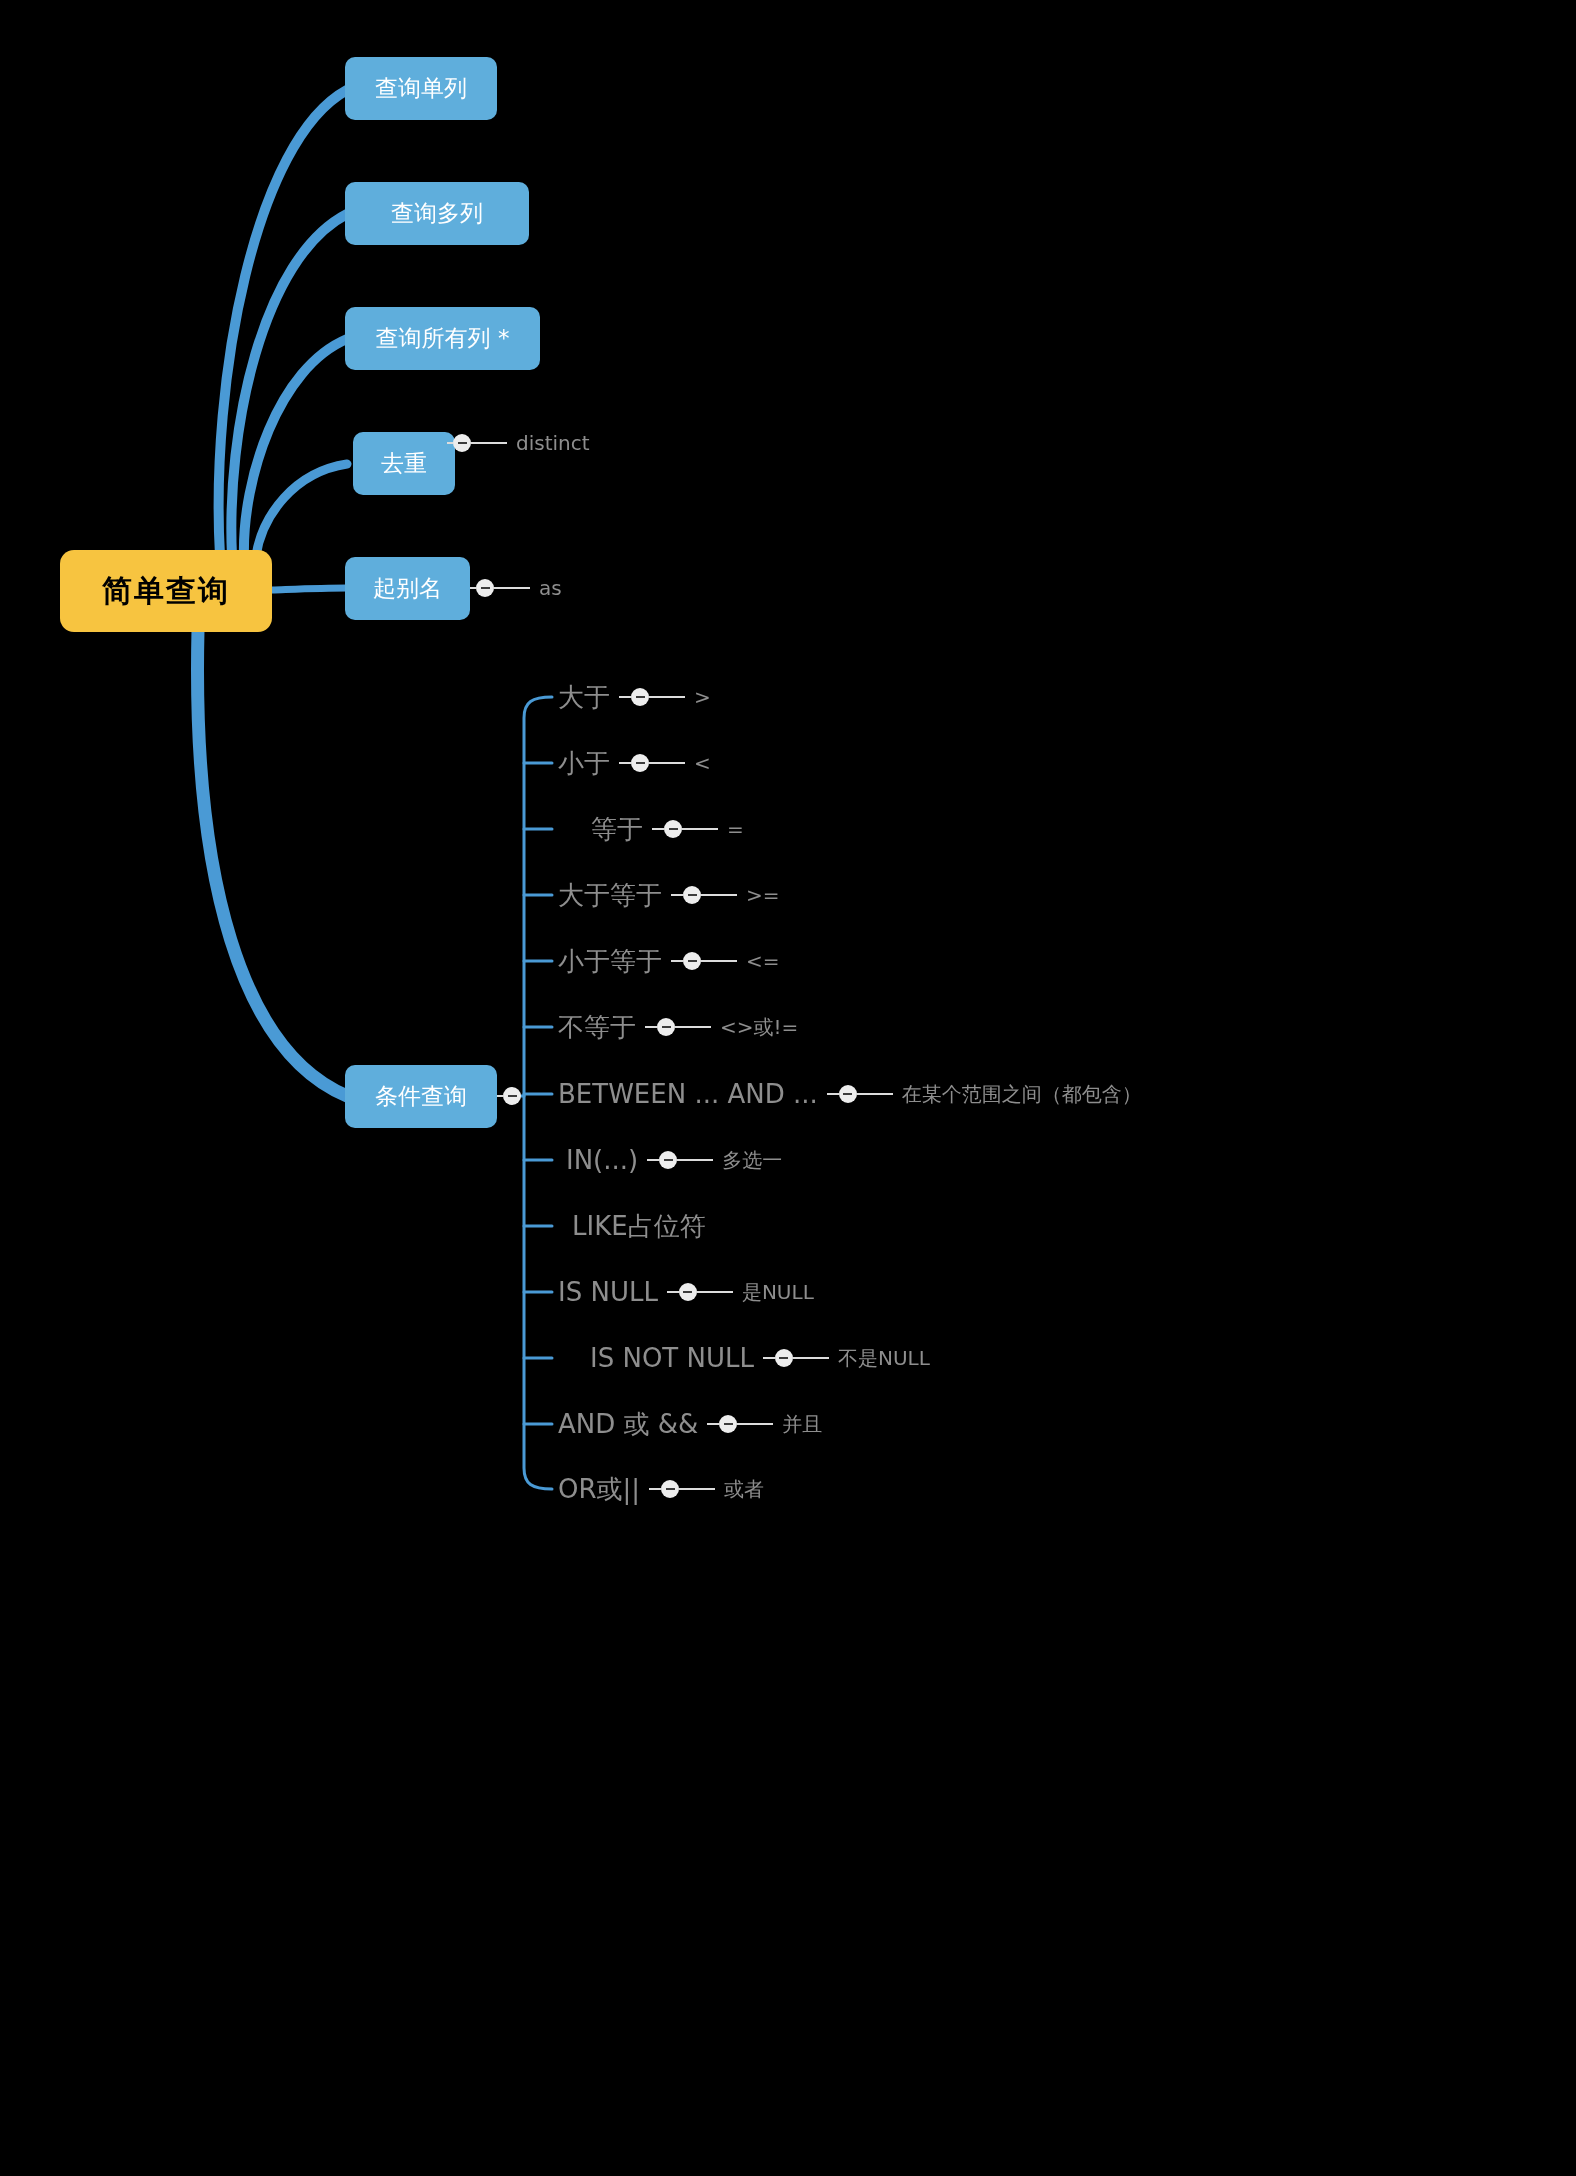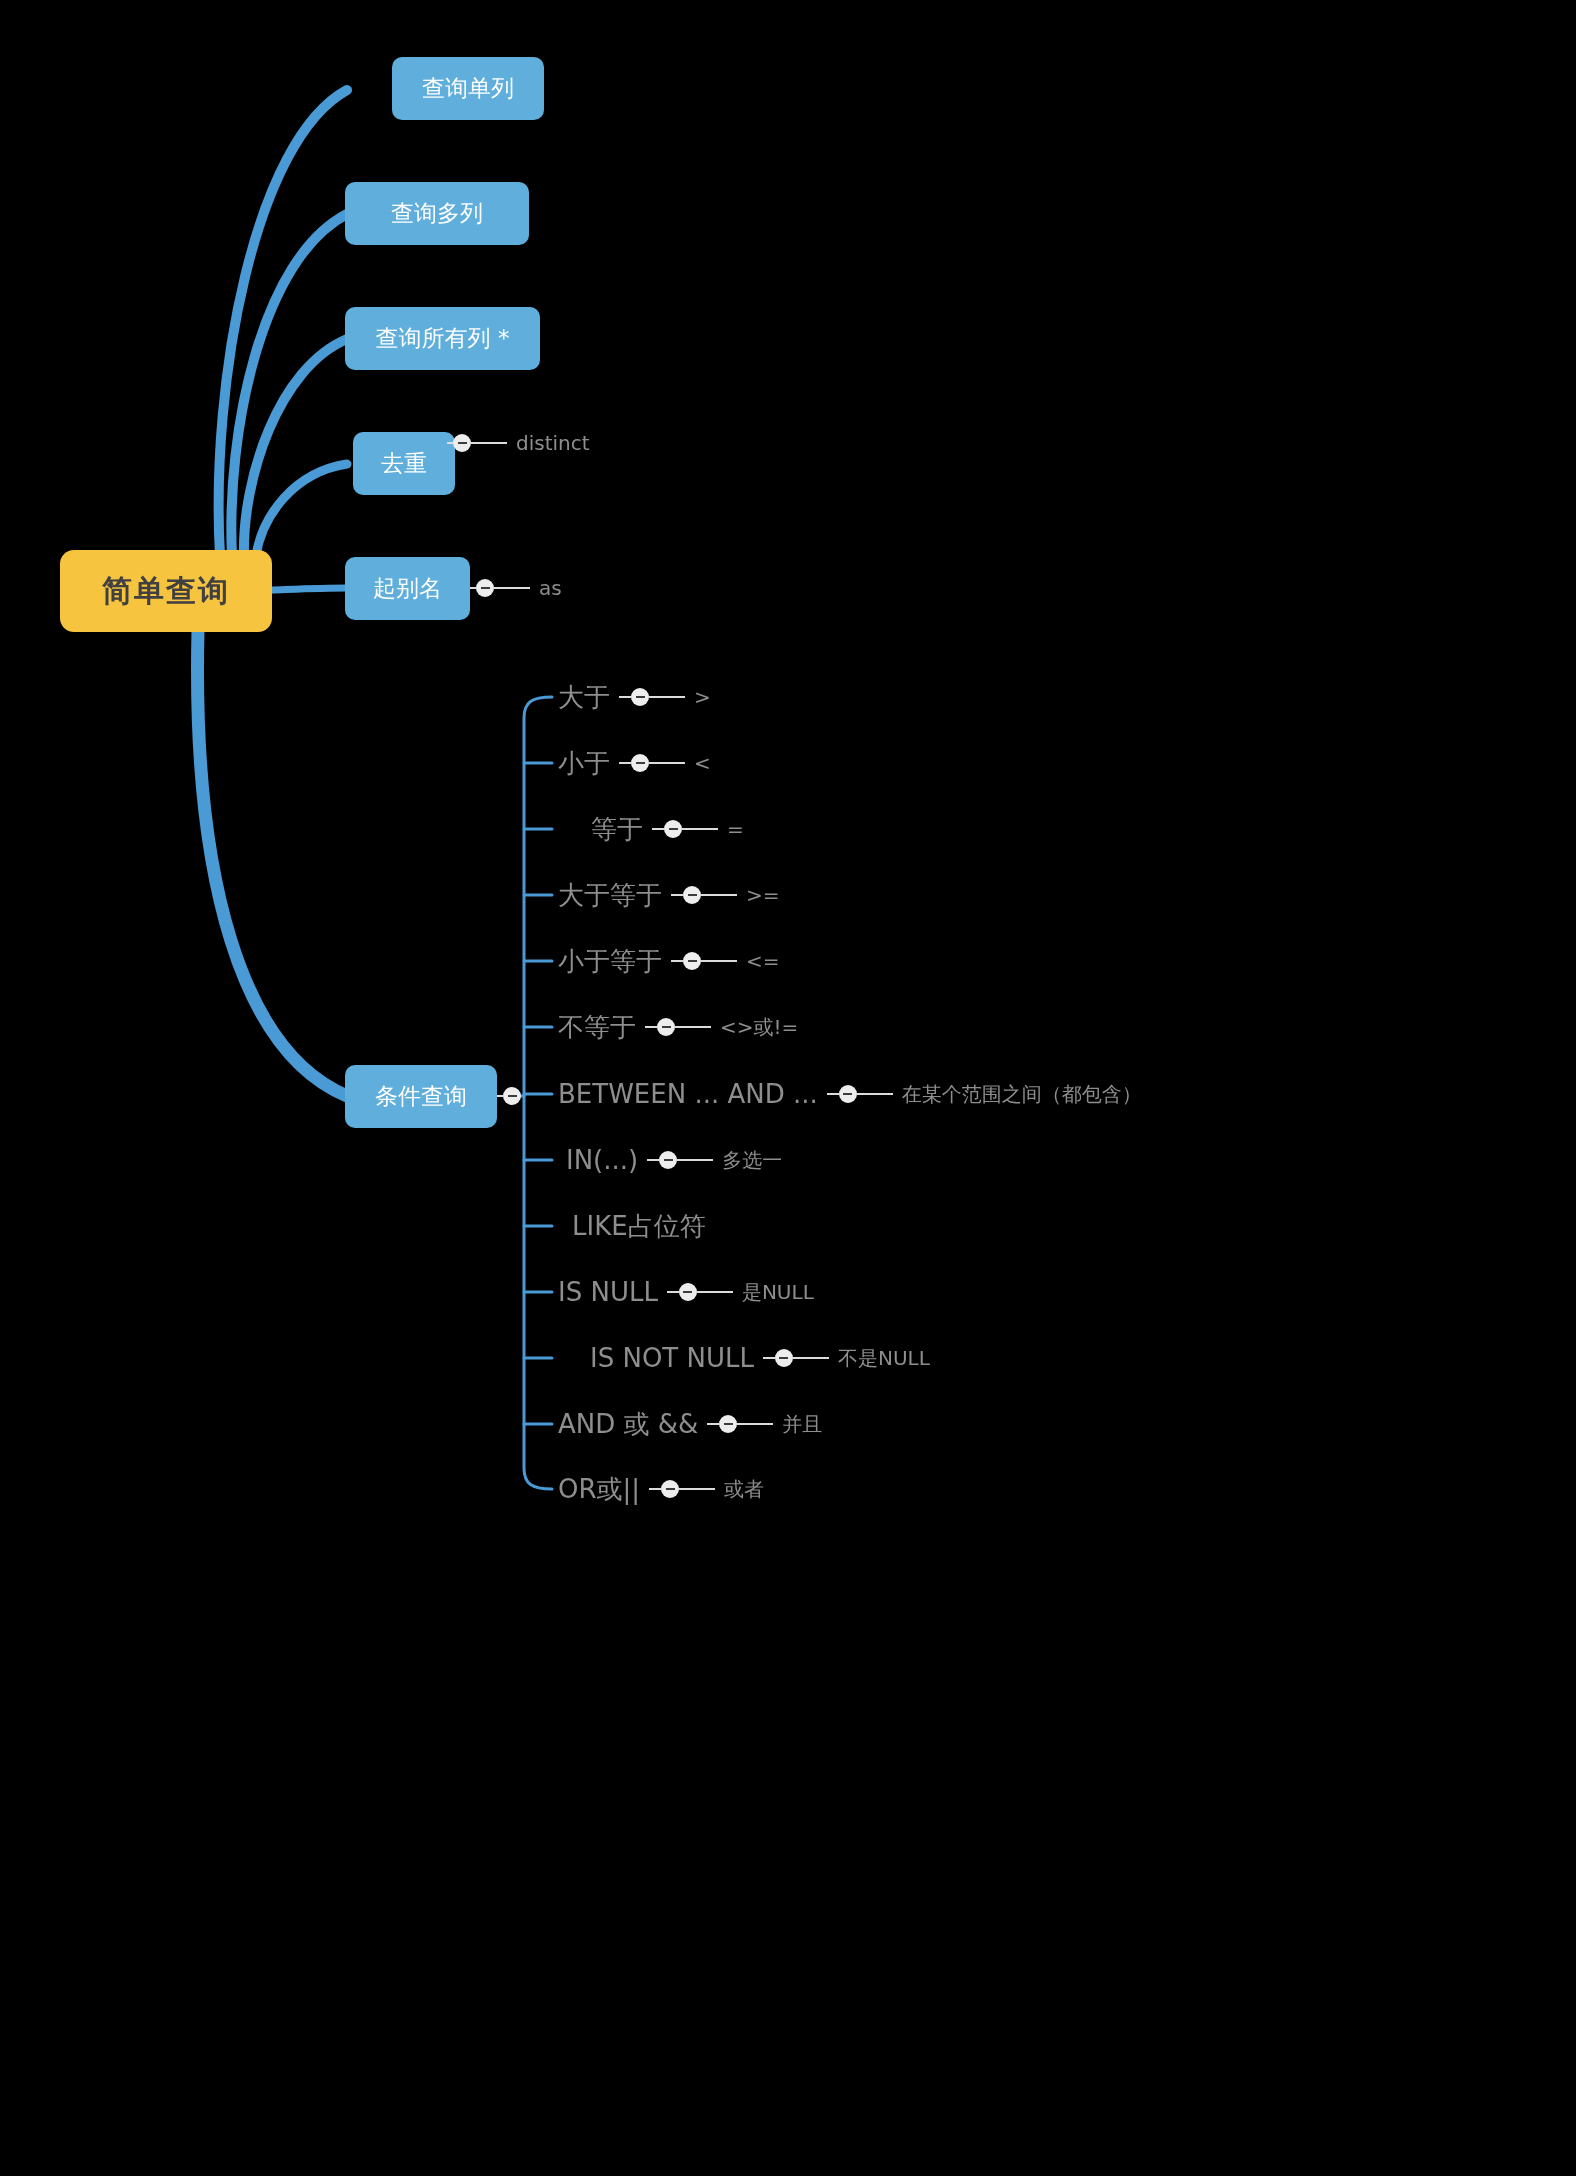--- a/index.html
+++ b/index.html
@@ -83,7 +83,7 @@
 
   <div class="root" style="left:60px;top:550px;">简单查询</div>
 
-  <div class="node" style="left:345px;top:57px;width:152px;margin-left:47px;">查询单列</div>
+  <div class="node" style="left:345px;top:57px;width:152px;">查询单列</div>
   <div class="node" style="left:345px;top:182px;width:184px;">查询多列</div>
   <div class="node" style="left:345px;top:307px;width:195px;">查询所有列 *</div>
   <div class="node" style="left:353px;top:432px;width:102px;">去重</div>

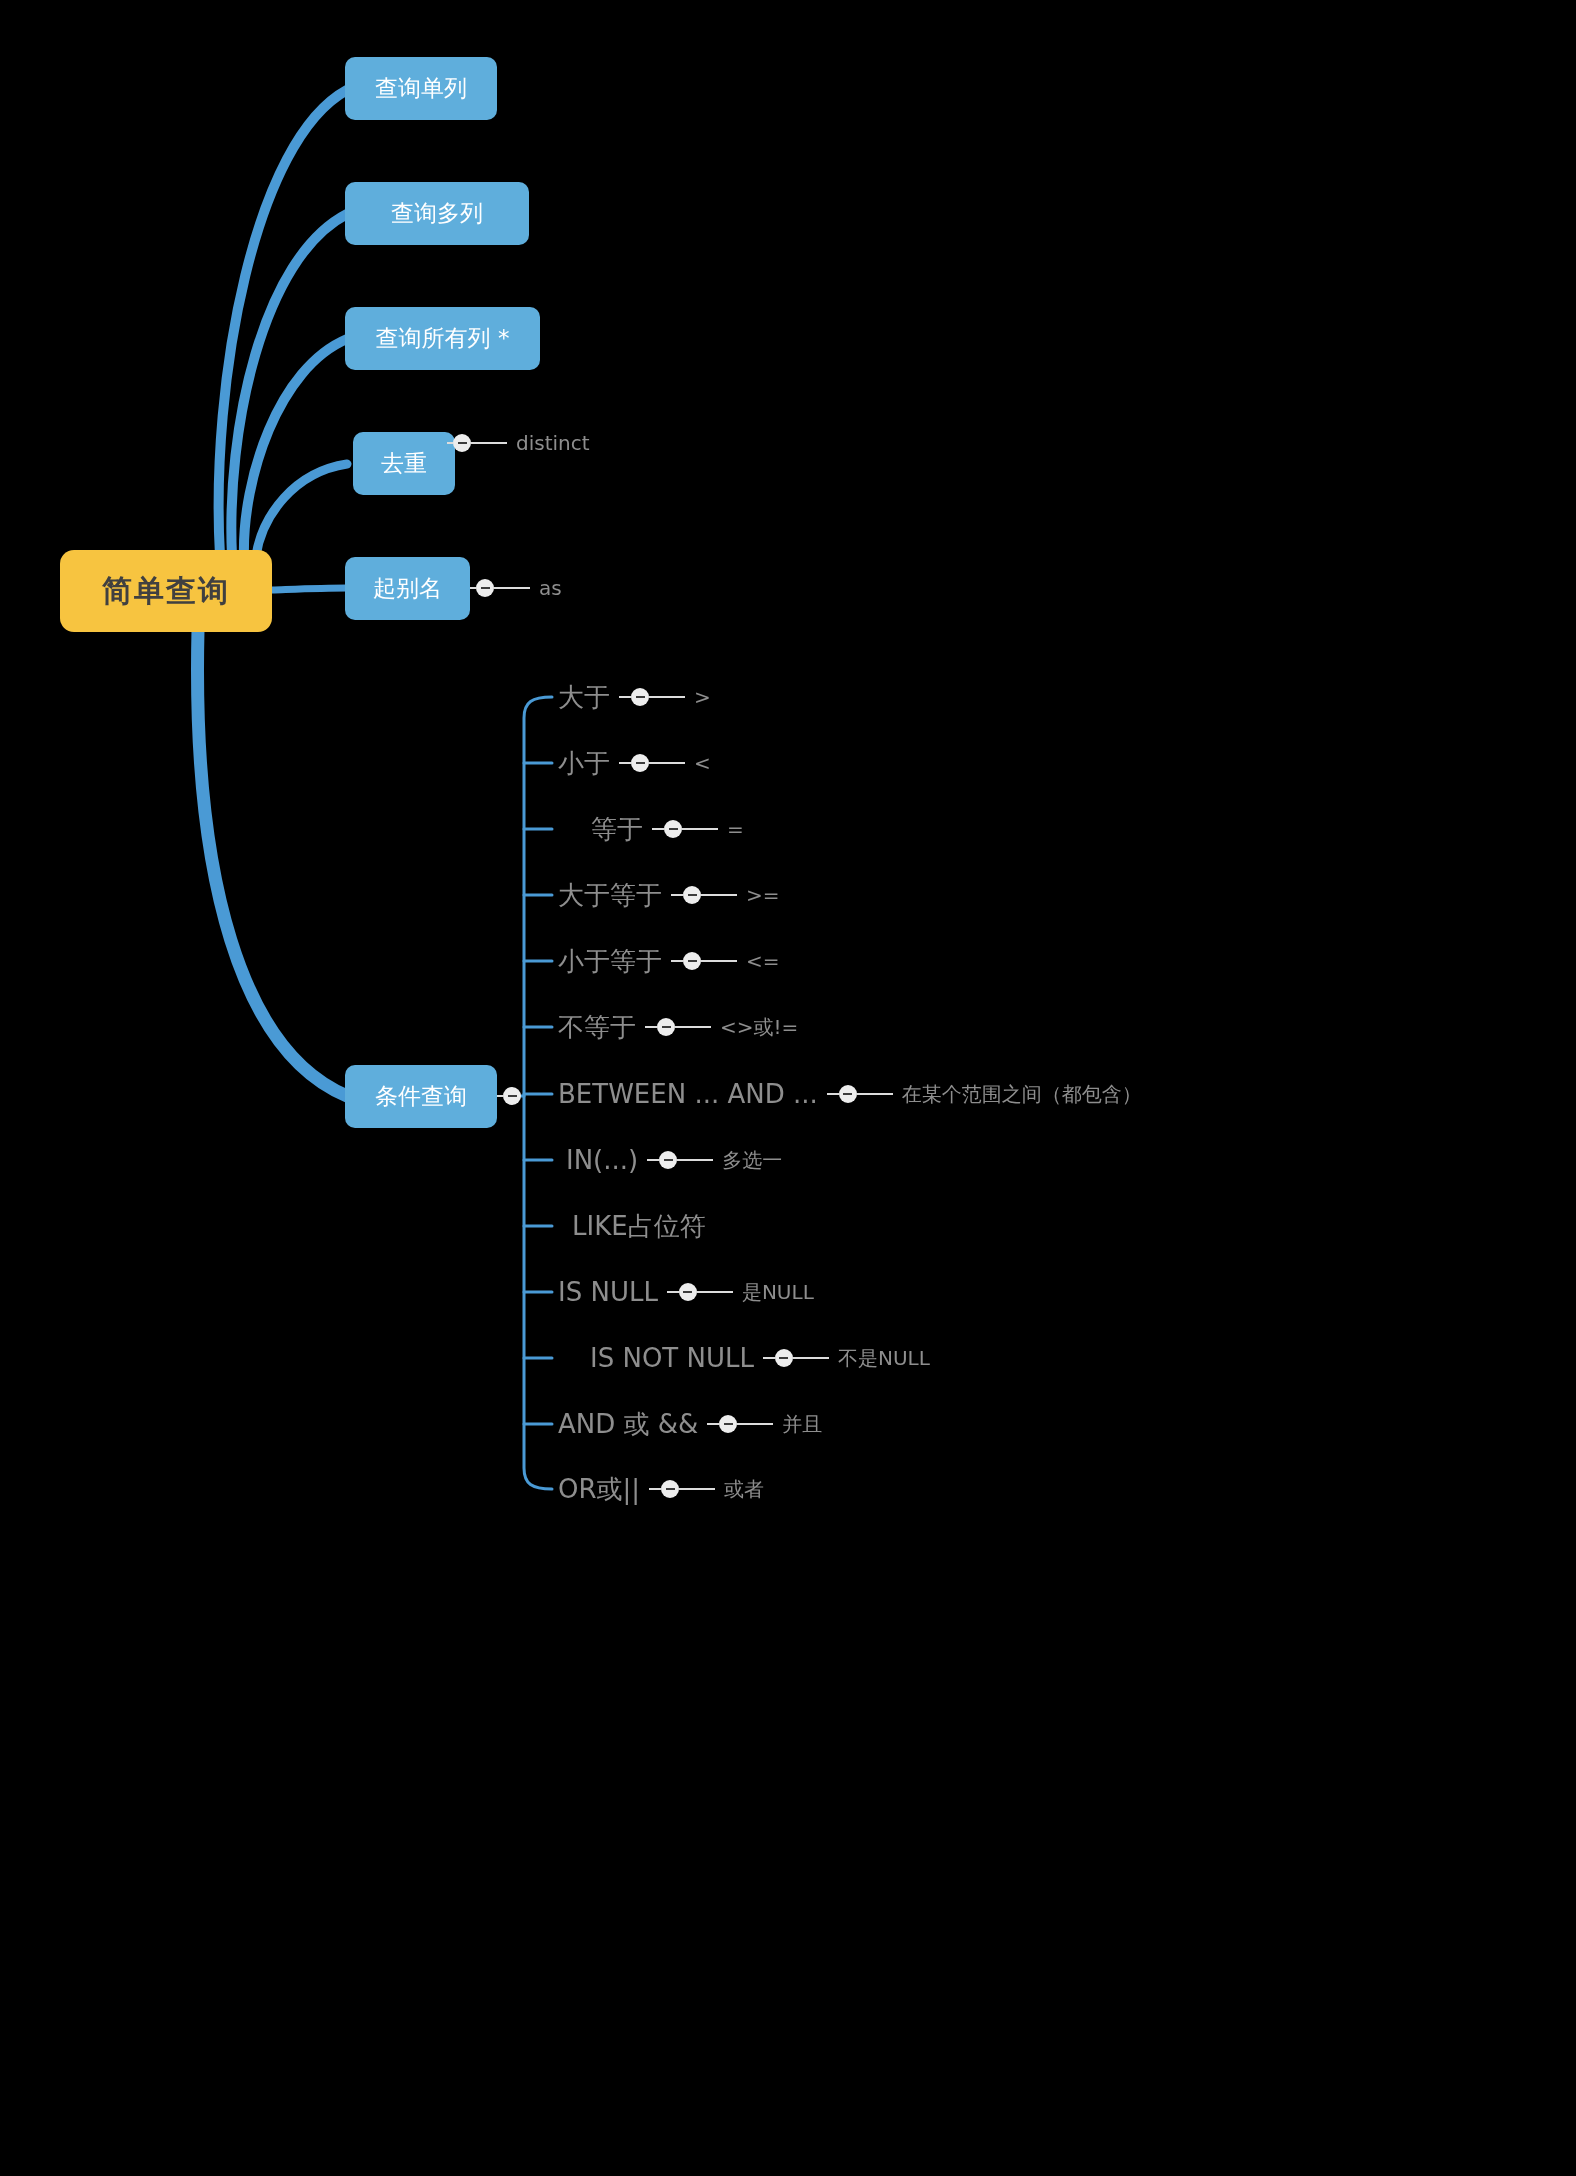--- a/index.html
+++ b/index.html
@@ -27,7 +27,7 @@
     position:absolute;
     box-sizing:border-box;
     background:#F7C440;
-    color:#404040;
+    color:#000000;
     border-radius:14px;
     width:212px;height:82px;line-height:82px;
     text-align:center;

